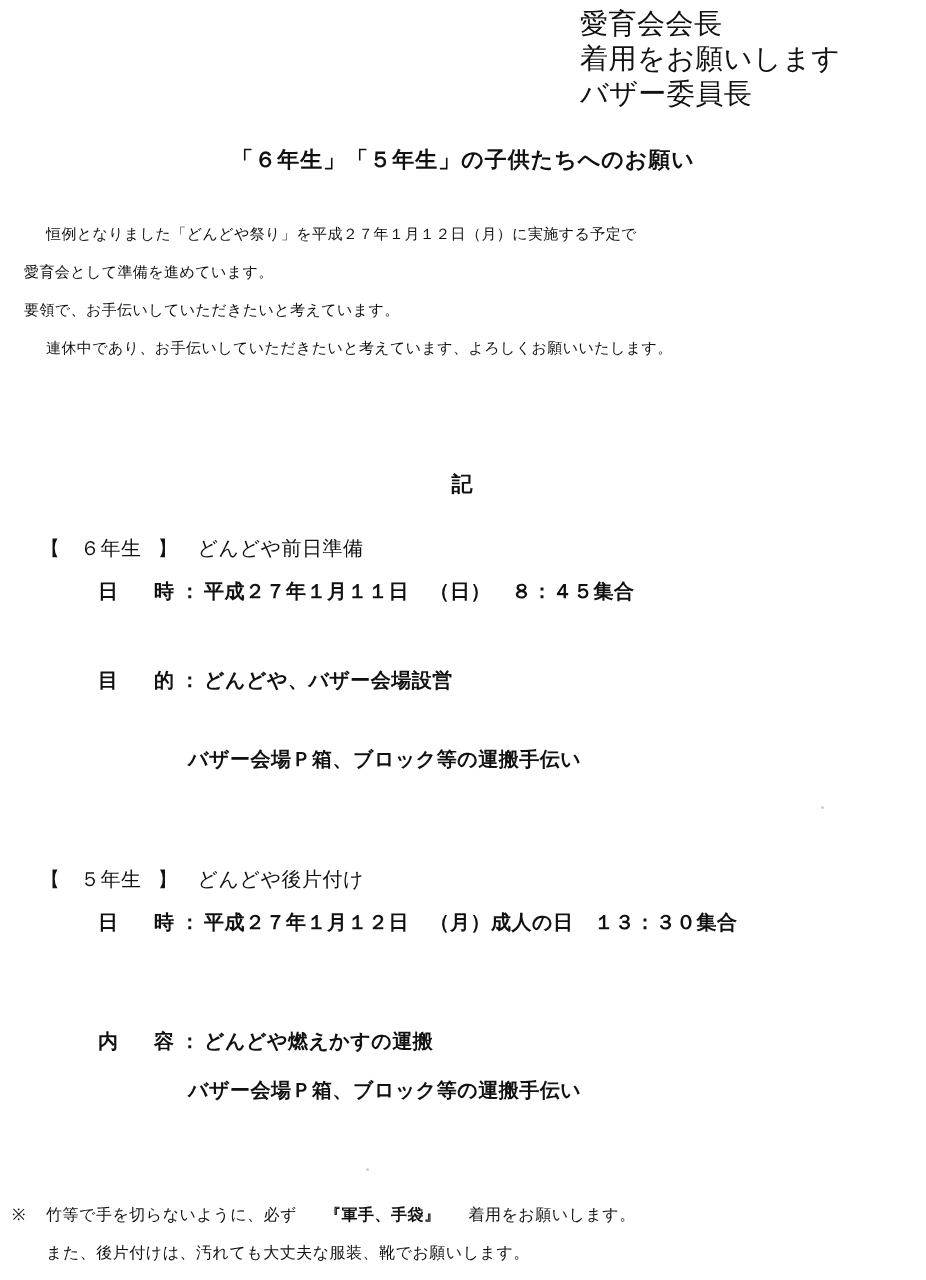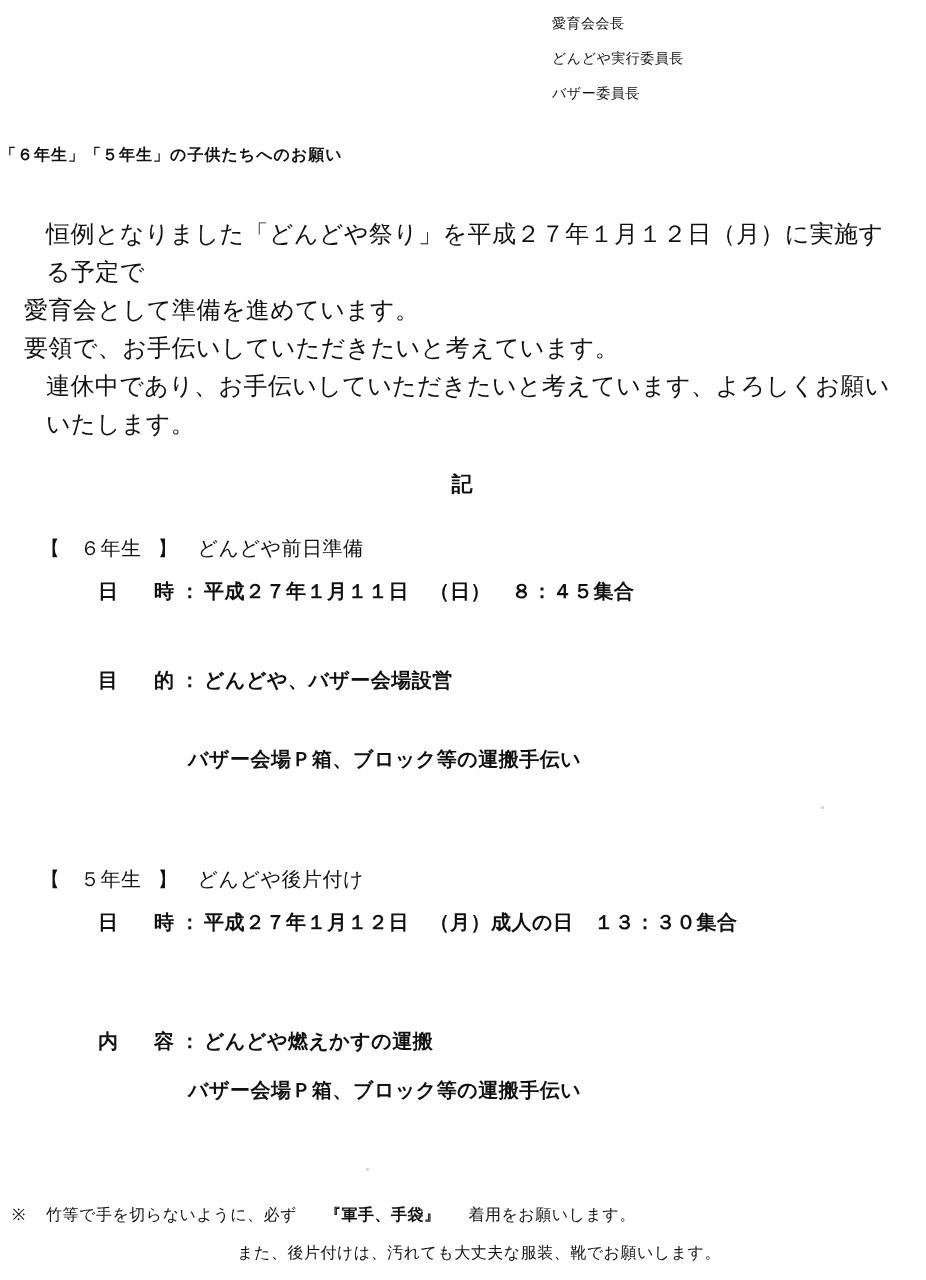--- a/index.html
+++ b/index.html
@@ -26,9 +26,9 @@
   .signatories {
     position: absolute;
     top: 6px;
-    left: 552px;
+    left: 580px;
     text-align: left;
-    font-size: 14px;
+    font-size: 28px;
     line-height: 35px;
     letter-spacing: 0.5px;
   }

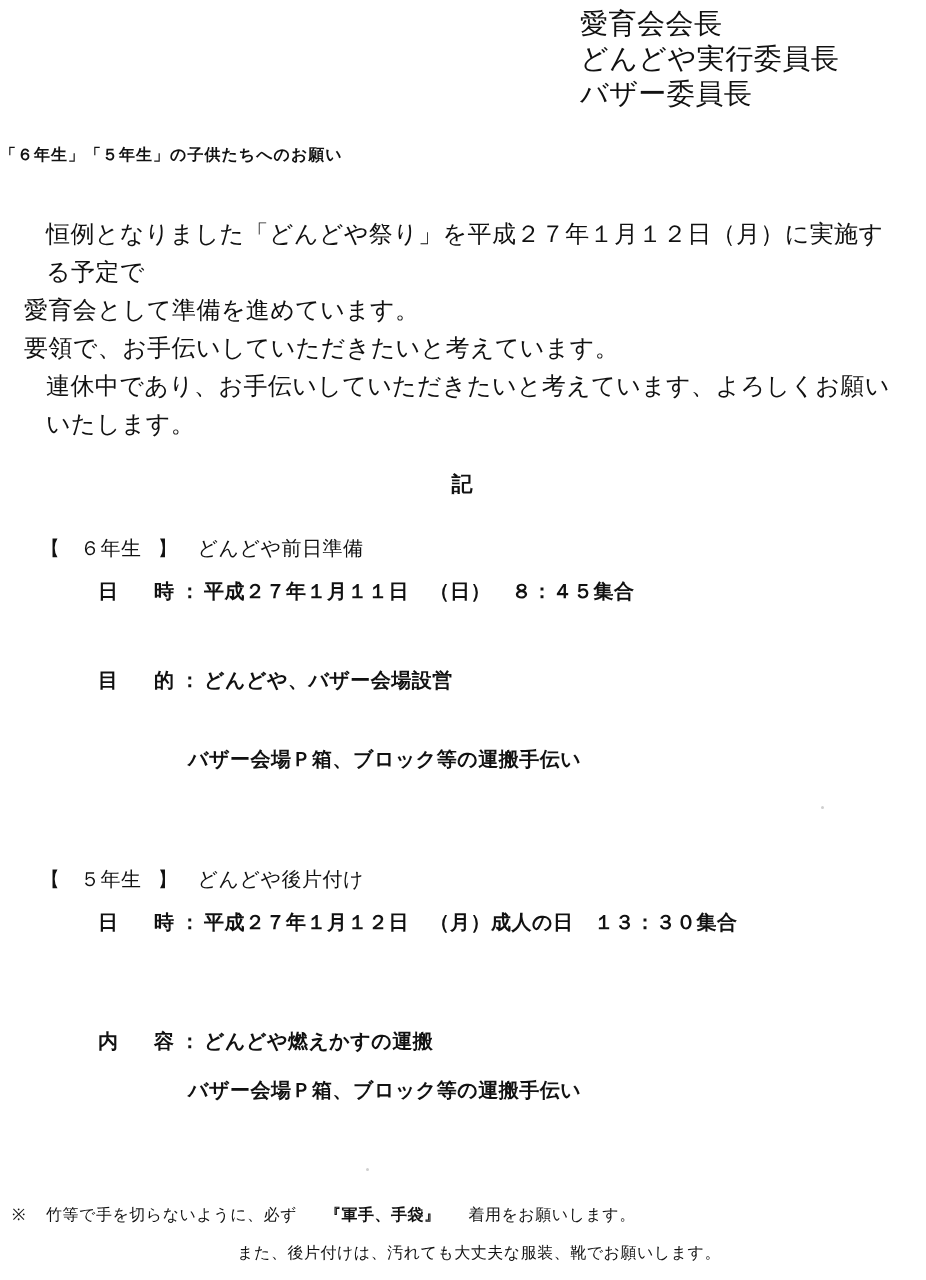--- a/index.html
+++ b/index.html
@@ -173,7 +173,7 @@
 
   <div class="signatories">
     <div>愛育会会長</div>
-    <div>どんどや実行委員長</div>
+    <div>着用をお願いします</div>
     <div>バザー委員長</div>
   </div>
 

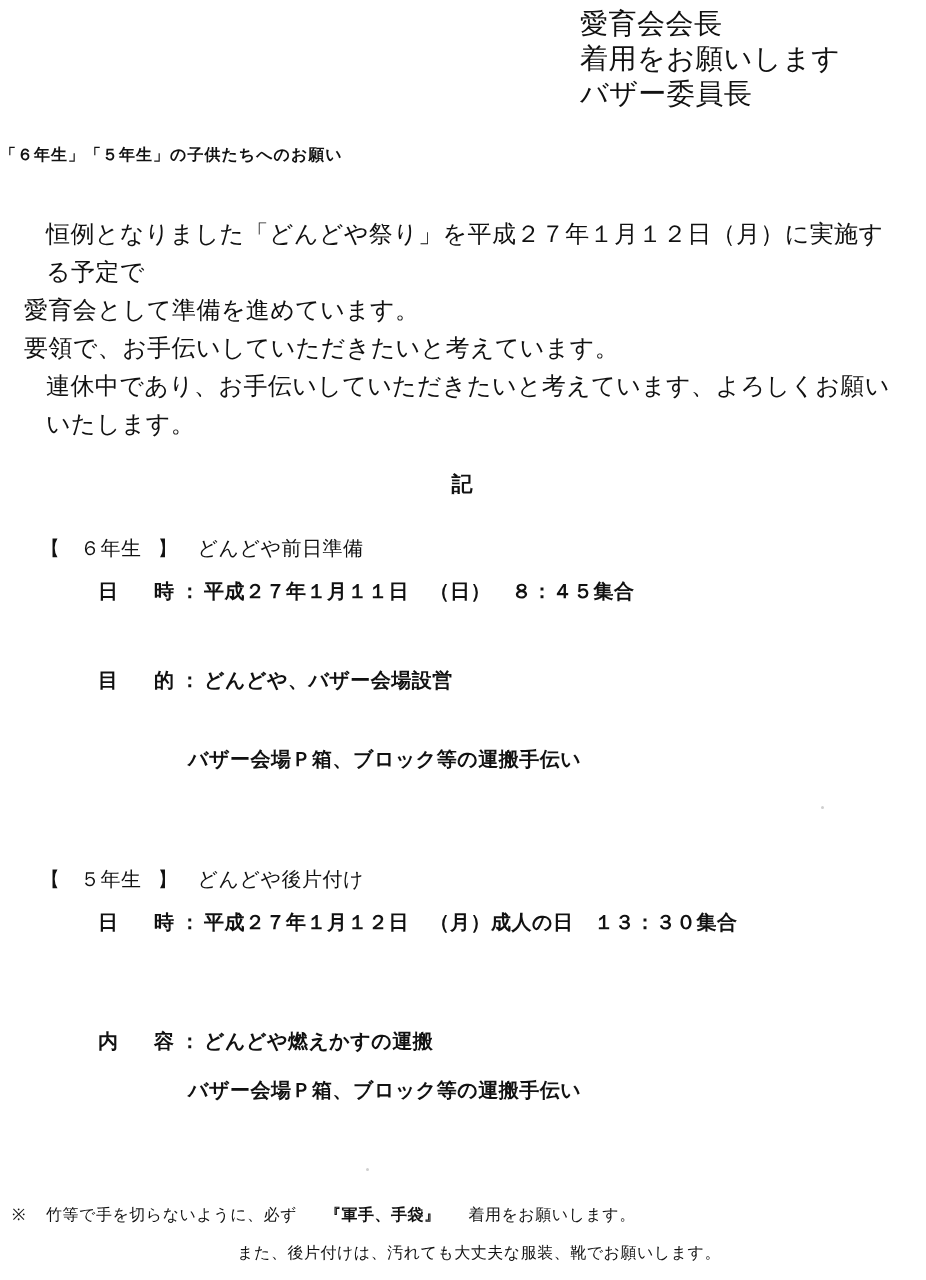--- a/index.html
+++ b/index.html
@@ -42,7 +42,8 @@
     top: 145px;
     left: 0;
     width: 926px;
-    font-size: 16px;
+    text-align: center;
+    font-size: 22px;
     font-weight: bold;
     letter-spacing: 1px;
   }

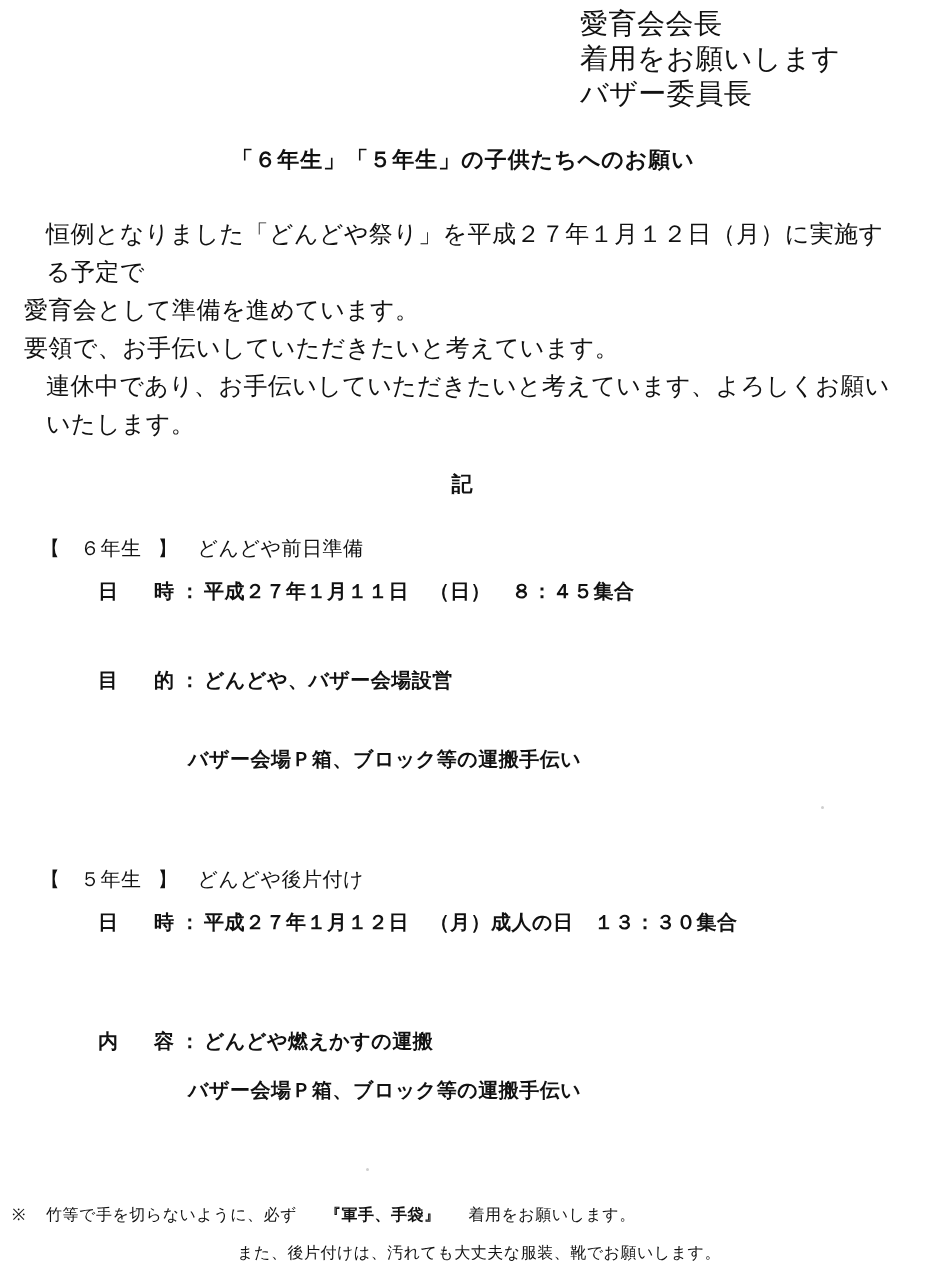--- a/index.html
+++ b/index.html
@@ -54,7 +54,7 @@
     top: 215px;
     left: 24px;
     width: 880px;
-    font-size: 24px;
+    font-size: 15px;
     line-height: 38px;
     letter-spacing: 0.4px;
   }

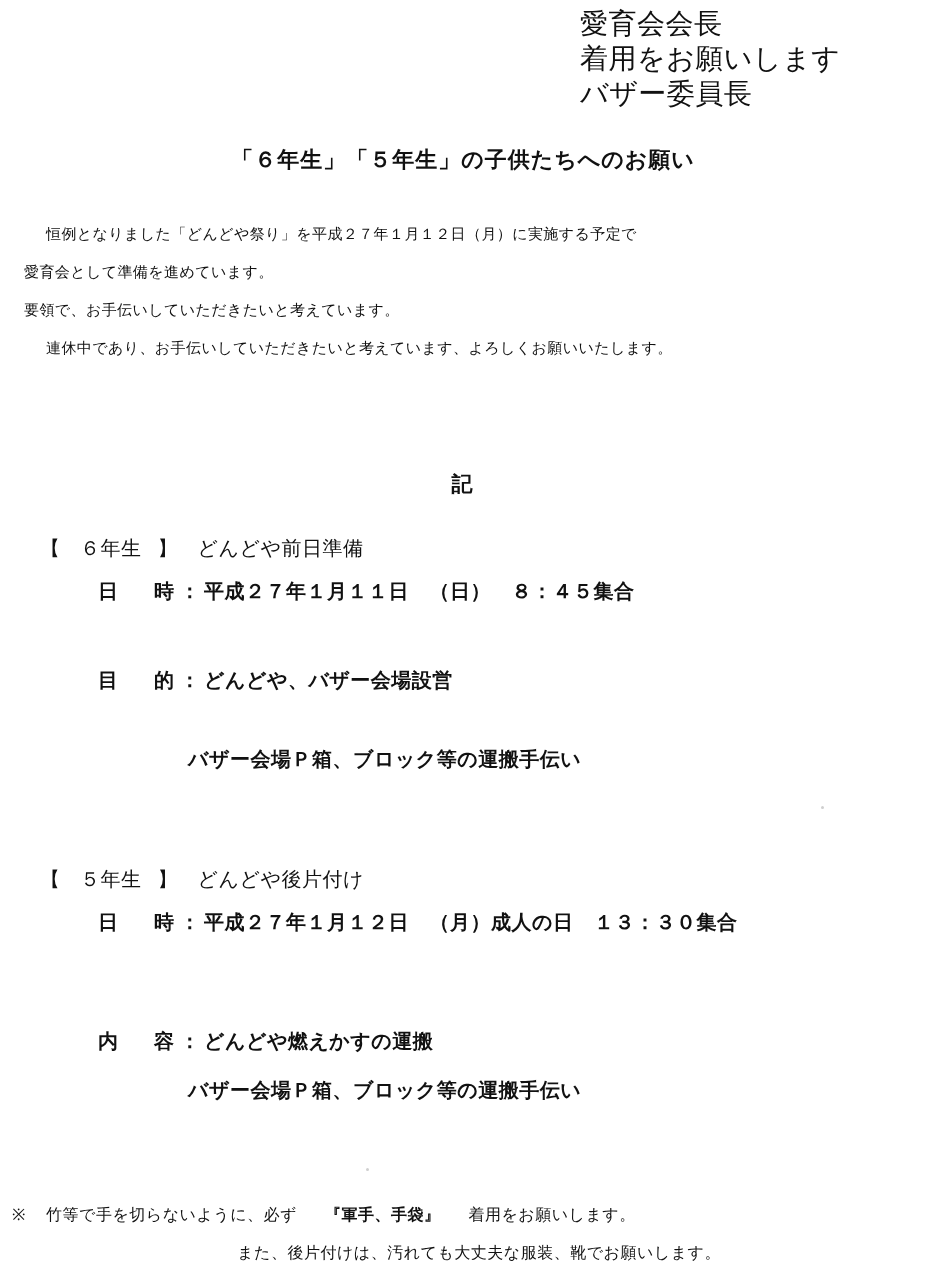--- a/index.html
+++ b/index.html
@@ -153,7 +153,6 @@
   }
   .footer-notes .note2 {
     padding-left: 34px;
-    text-align: center;
   }
   .spacer-wide { display: inline-block; width: 28px; }
   .spacer-mid { display: inline-block; width: 16px; }

